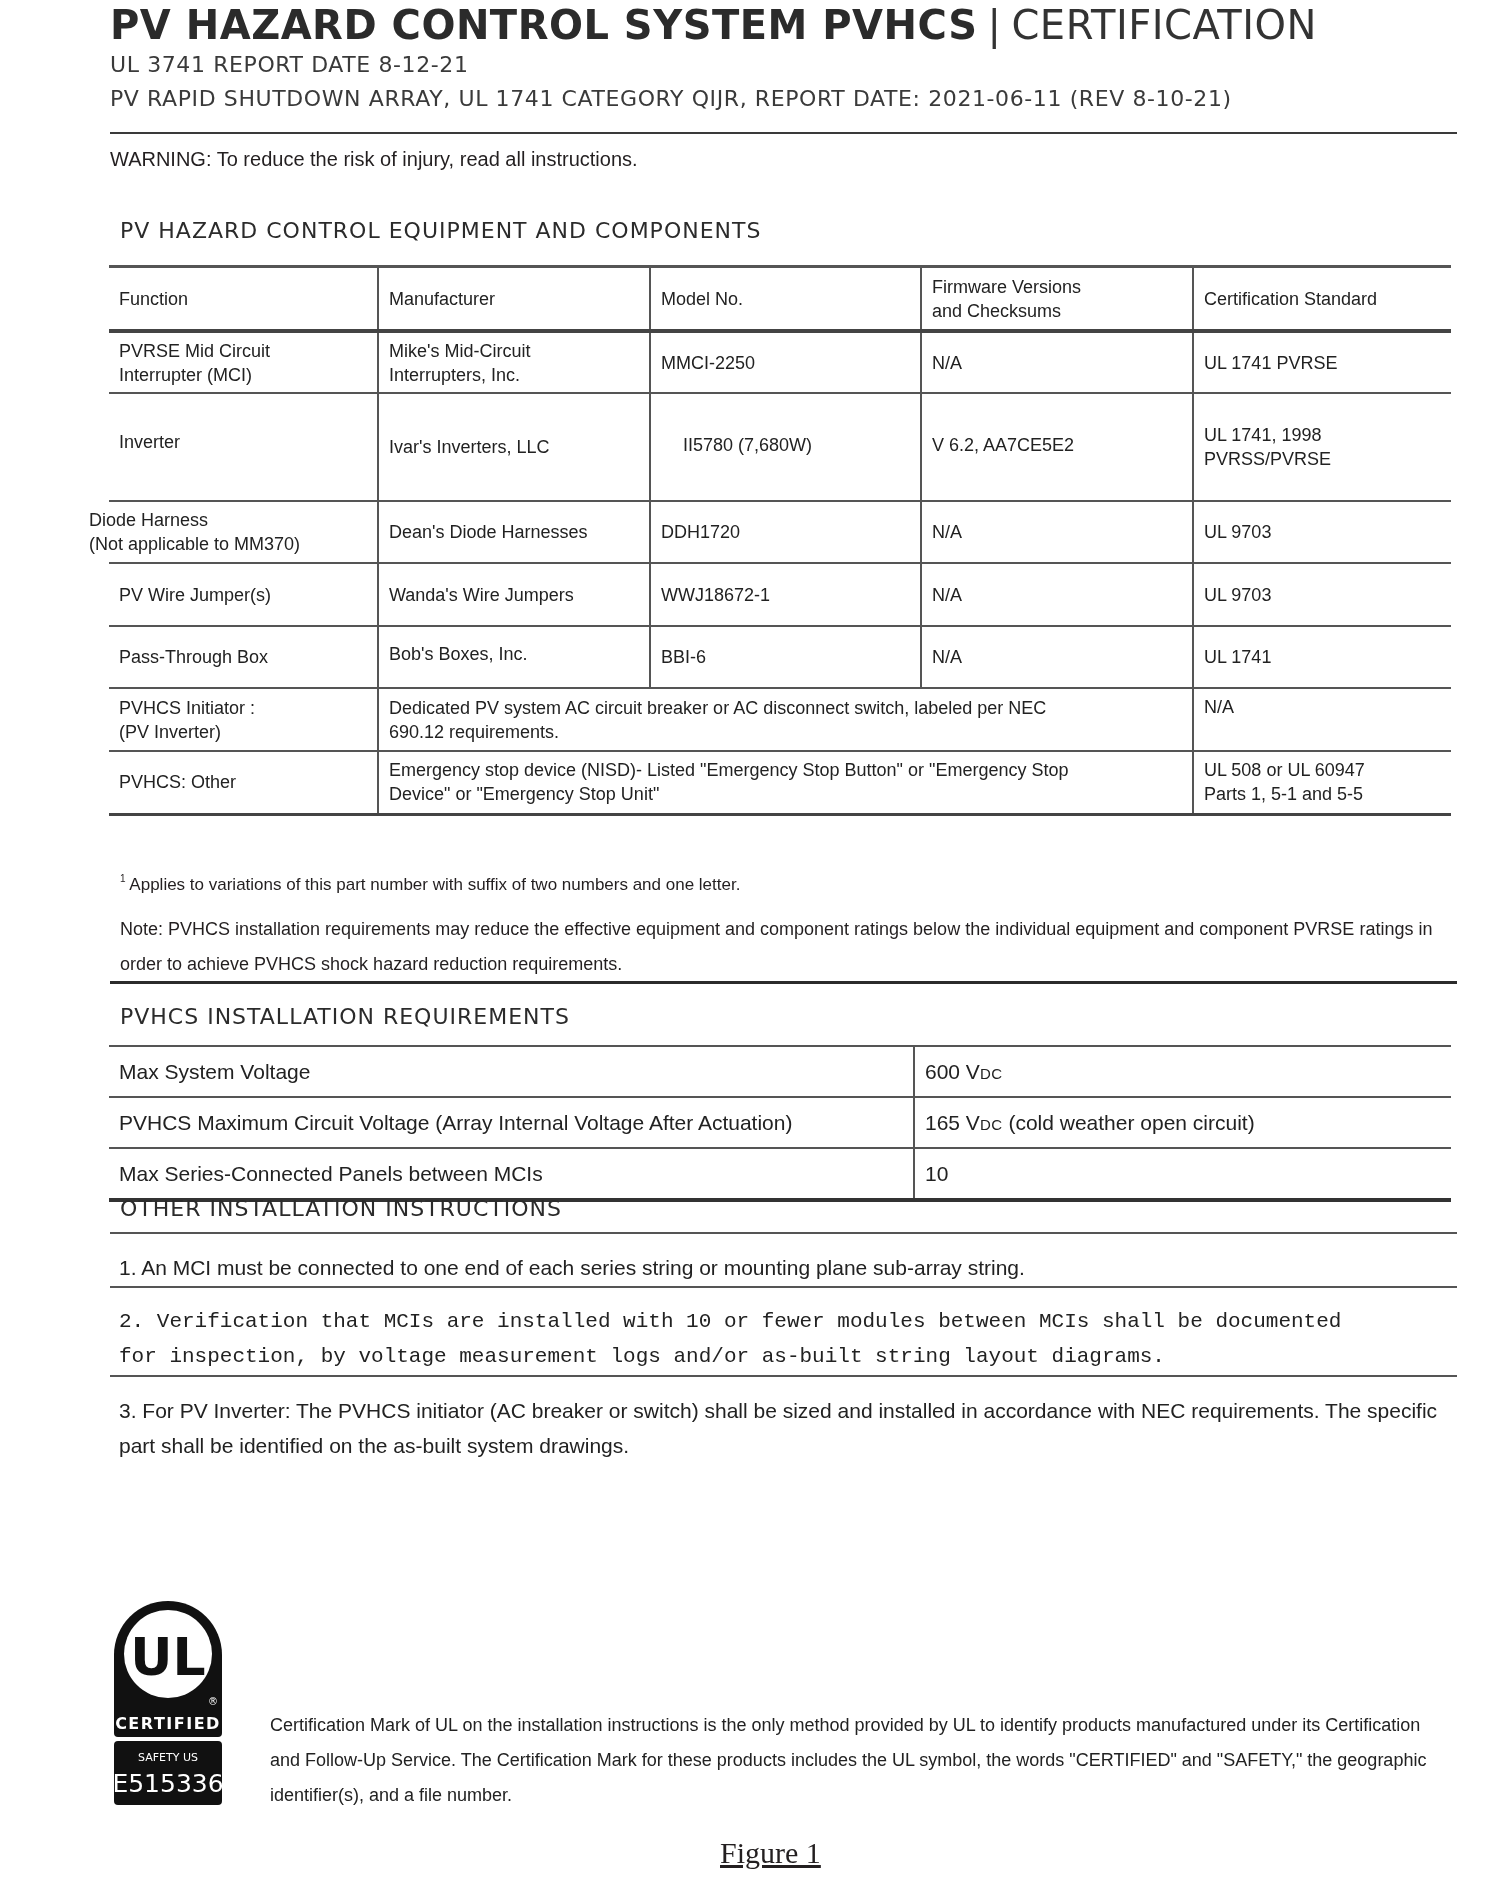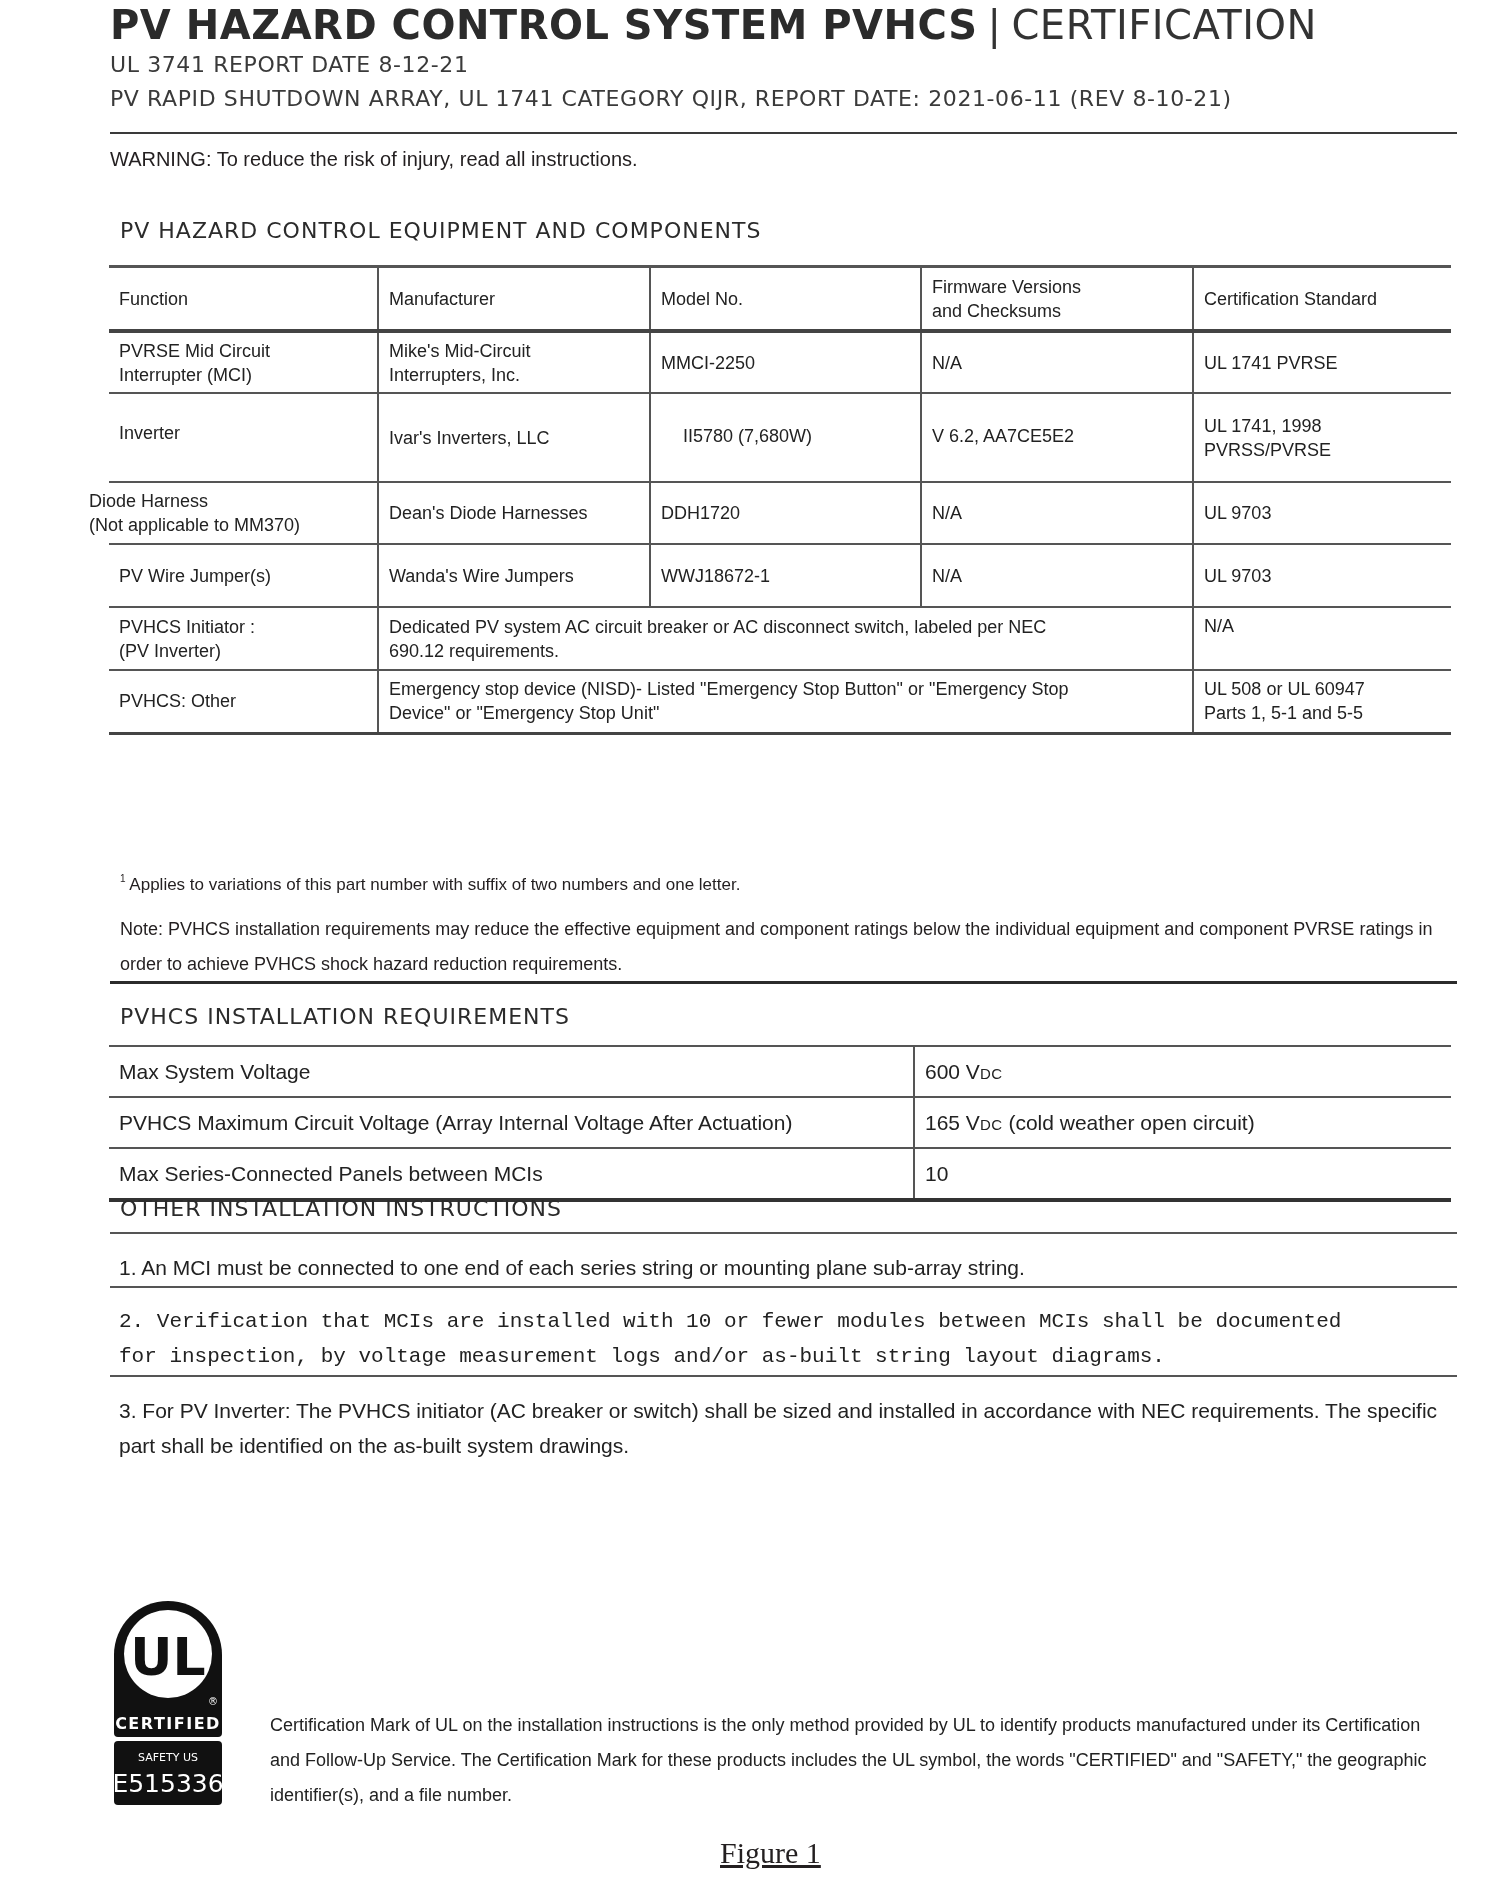--- a/index.html
+++ b/index.html
@@ -72,7 +72,7 @@
     <td>UL 1741 PVRSE</td>
   </tr>
 
-  <tr style="height:89px;">
+  <tr style="height:108px;">
     <td style="padding-bottom:10px;">Inverter</td>
     <td>Ivar's Inverters, LLC</td>
     <td style="padding-bottom:4px;padding-left:32px;">II5780 (7,680W)</td>

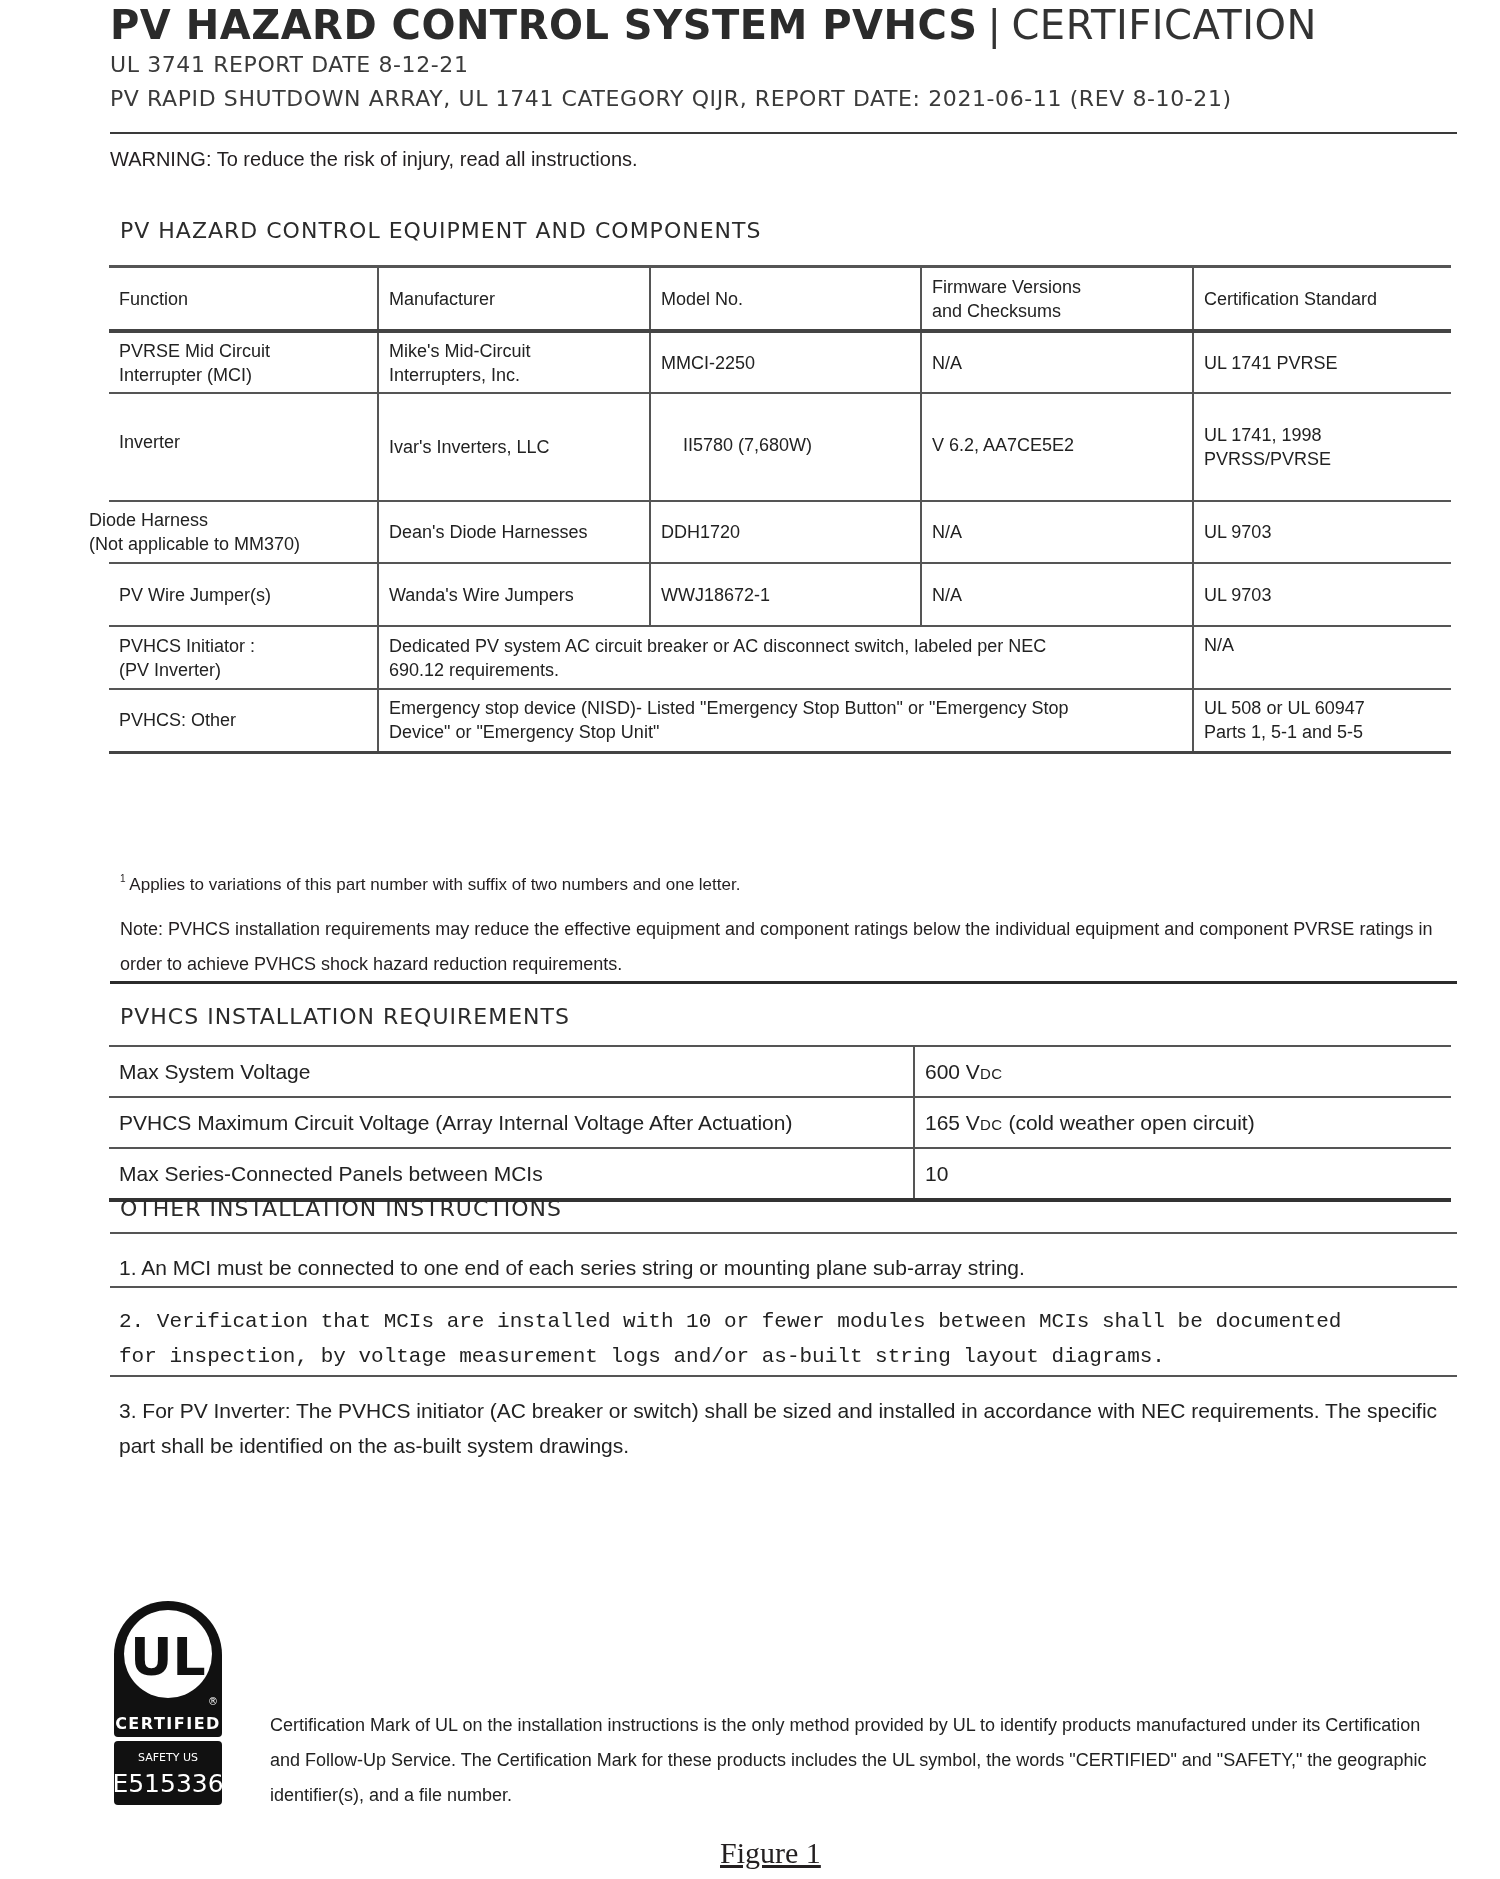--- a/index.html
+++ b/index.html
@@ -97,6 +97,13 @@
     <td>UL 9703</td>
   </tr>
 
+  <tr style="height:62px;">
+    <td>Pass-Through Box</td>
+    <td style="padding-bottom:6px;">Bob's Boxes, Inc.</td>
+    <td>BBI-6</td>
+    <td>N/A</td>
+    <td>UL 1741</td>
+  </tr>
 
   <tr style="height:63px;">
     <td><span>PVHCS Initiator :</span><br><span>(PV Inverter)</span></td>

